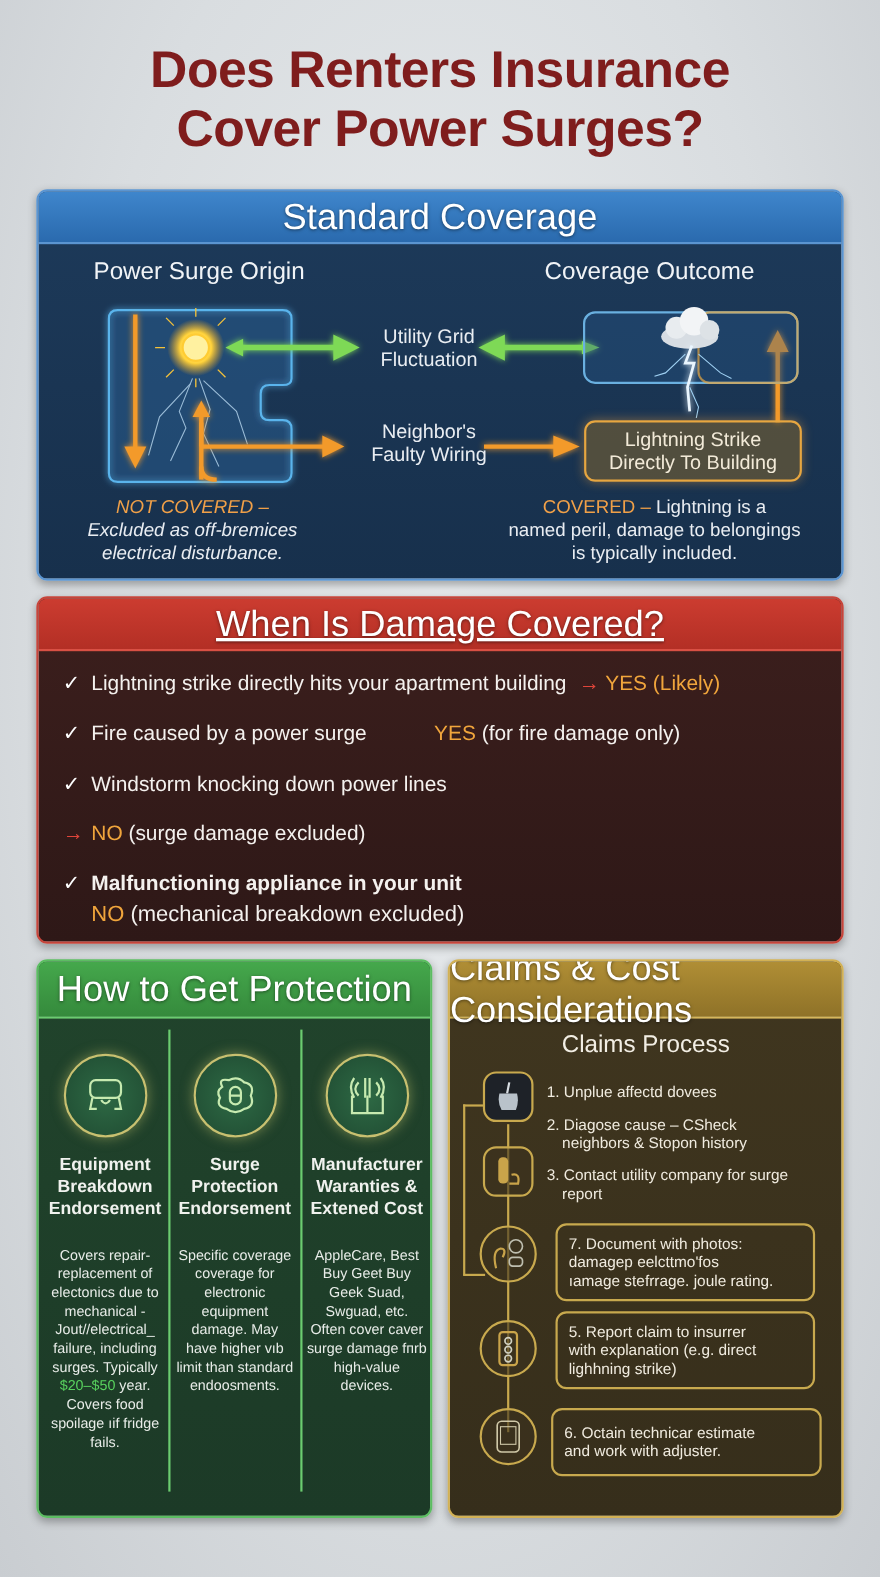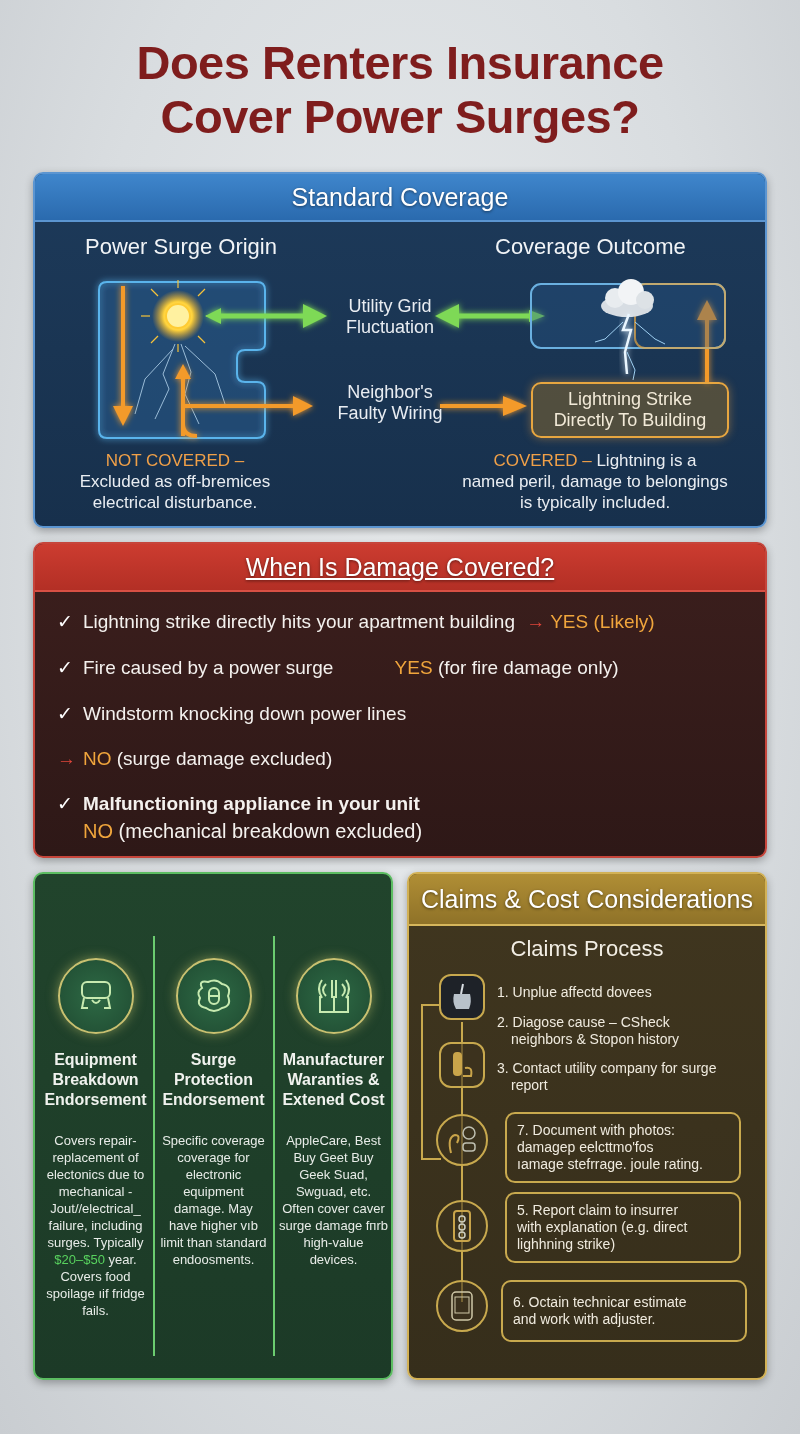--- a/index.html
+++ b/index.html
@@ -17,7 +17,7 @@
   .panel { position: absolute; border-radius: 10px; overflow: hidden; }
   .panel-head {
     height: 48px; display: flex; align-items: center; justify-content: center;
-    color: #fff; font-size: 25px; text-shadow: 0 1px 3px rgba(0,0,0,.5);
+    color: #fff; font-size: 33px; text-shadow: 0 1px 3px rgba(0,0,0,.5);
   }
 
   

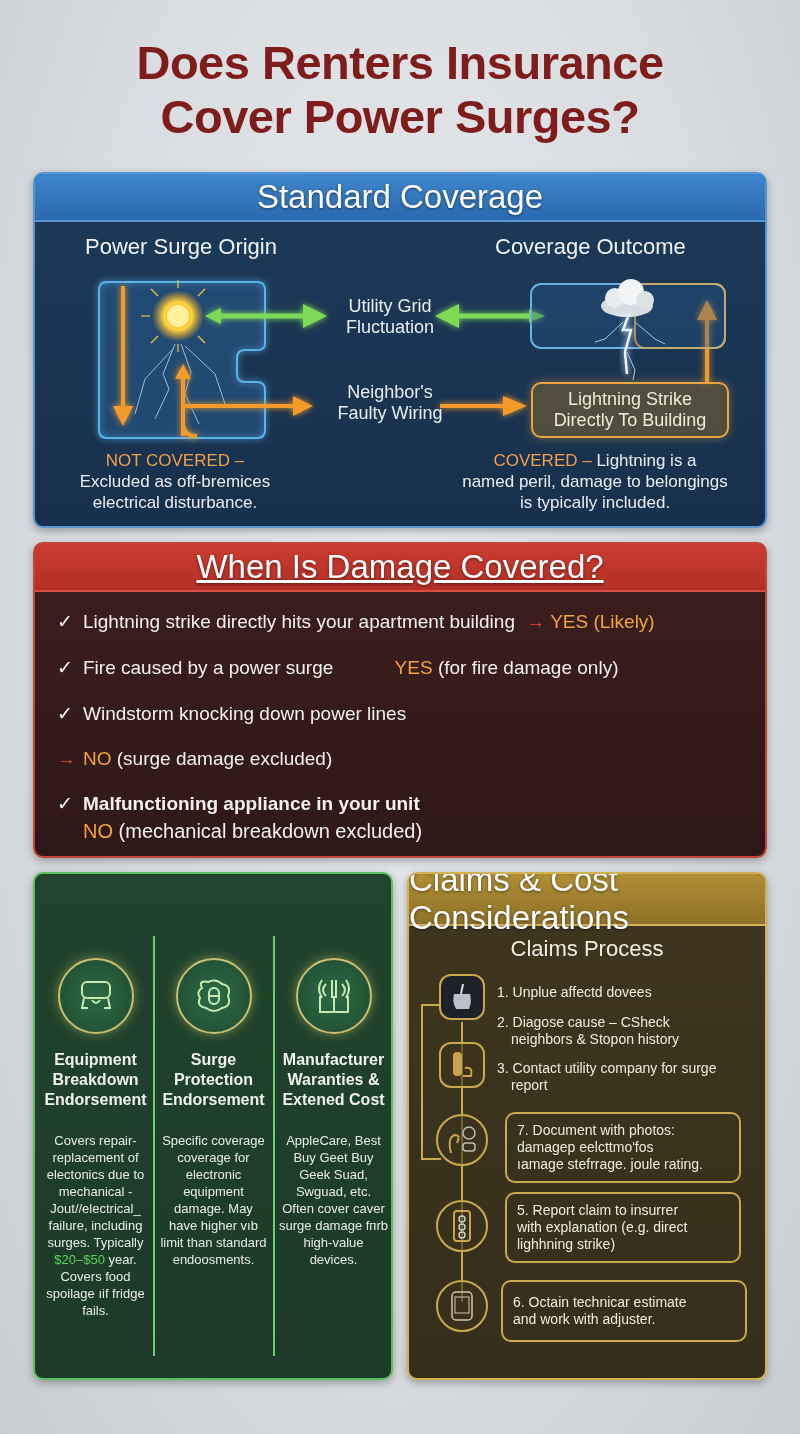--- a/index.html
+++ b/index.html
@@ -187,7 +187,7 @@
     </div>
   </div>
 
-  <div class="out-text" style="left:30px;top:276px;width:220px;">
+  <div class="out-text" style="left:30px;top:276px;width:220px;font-style:italic;">
     <div class="orange">NOT COVERED –</div>
     <div>Excluded as off-bremices</div>
     <div>electrical disturbance.</div>

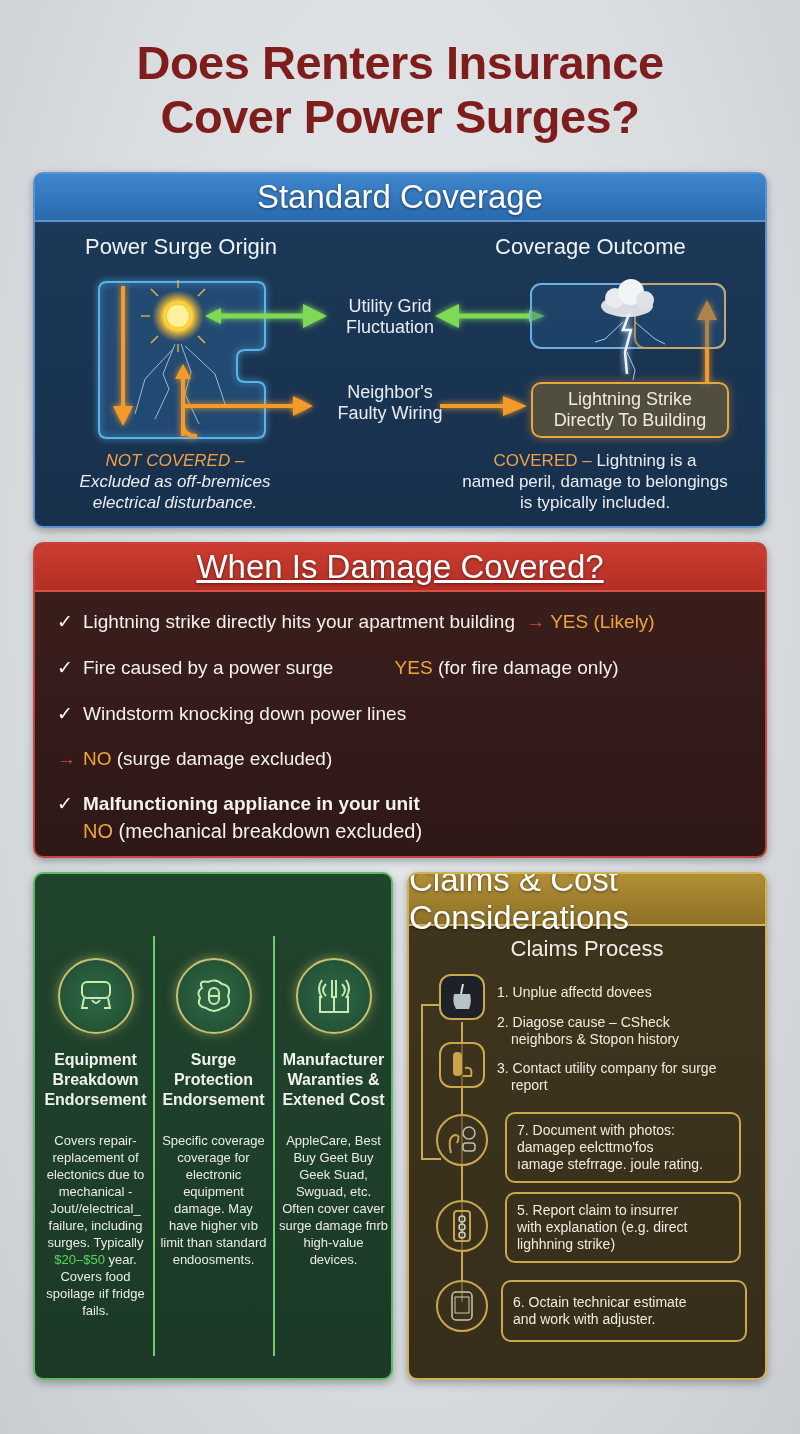--- a/index.html
+++ b/index.html
@@ -229,6 +229,7 @@
 </div>
 
 <div class="panel" id="prot">
+  <div class="panel-head">How to Get Protection</div>
 
   <div class="pdiv" style="left:118px;"></div>
   <div class="pdiv" style="left:238px;"></div>

